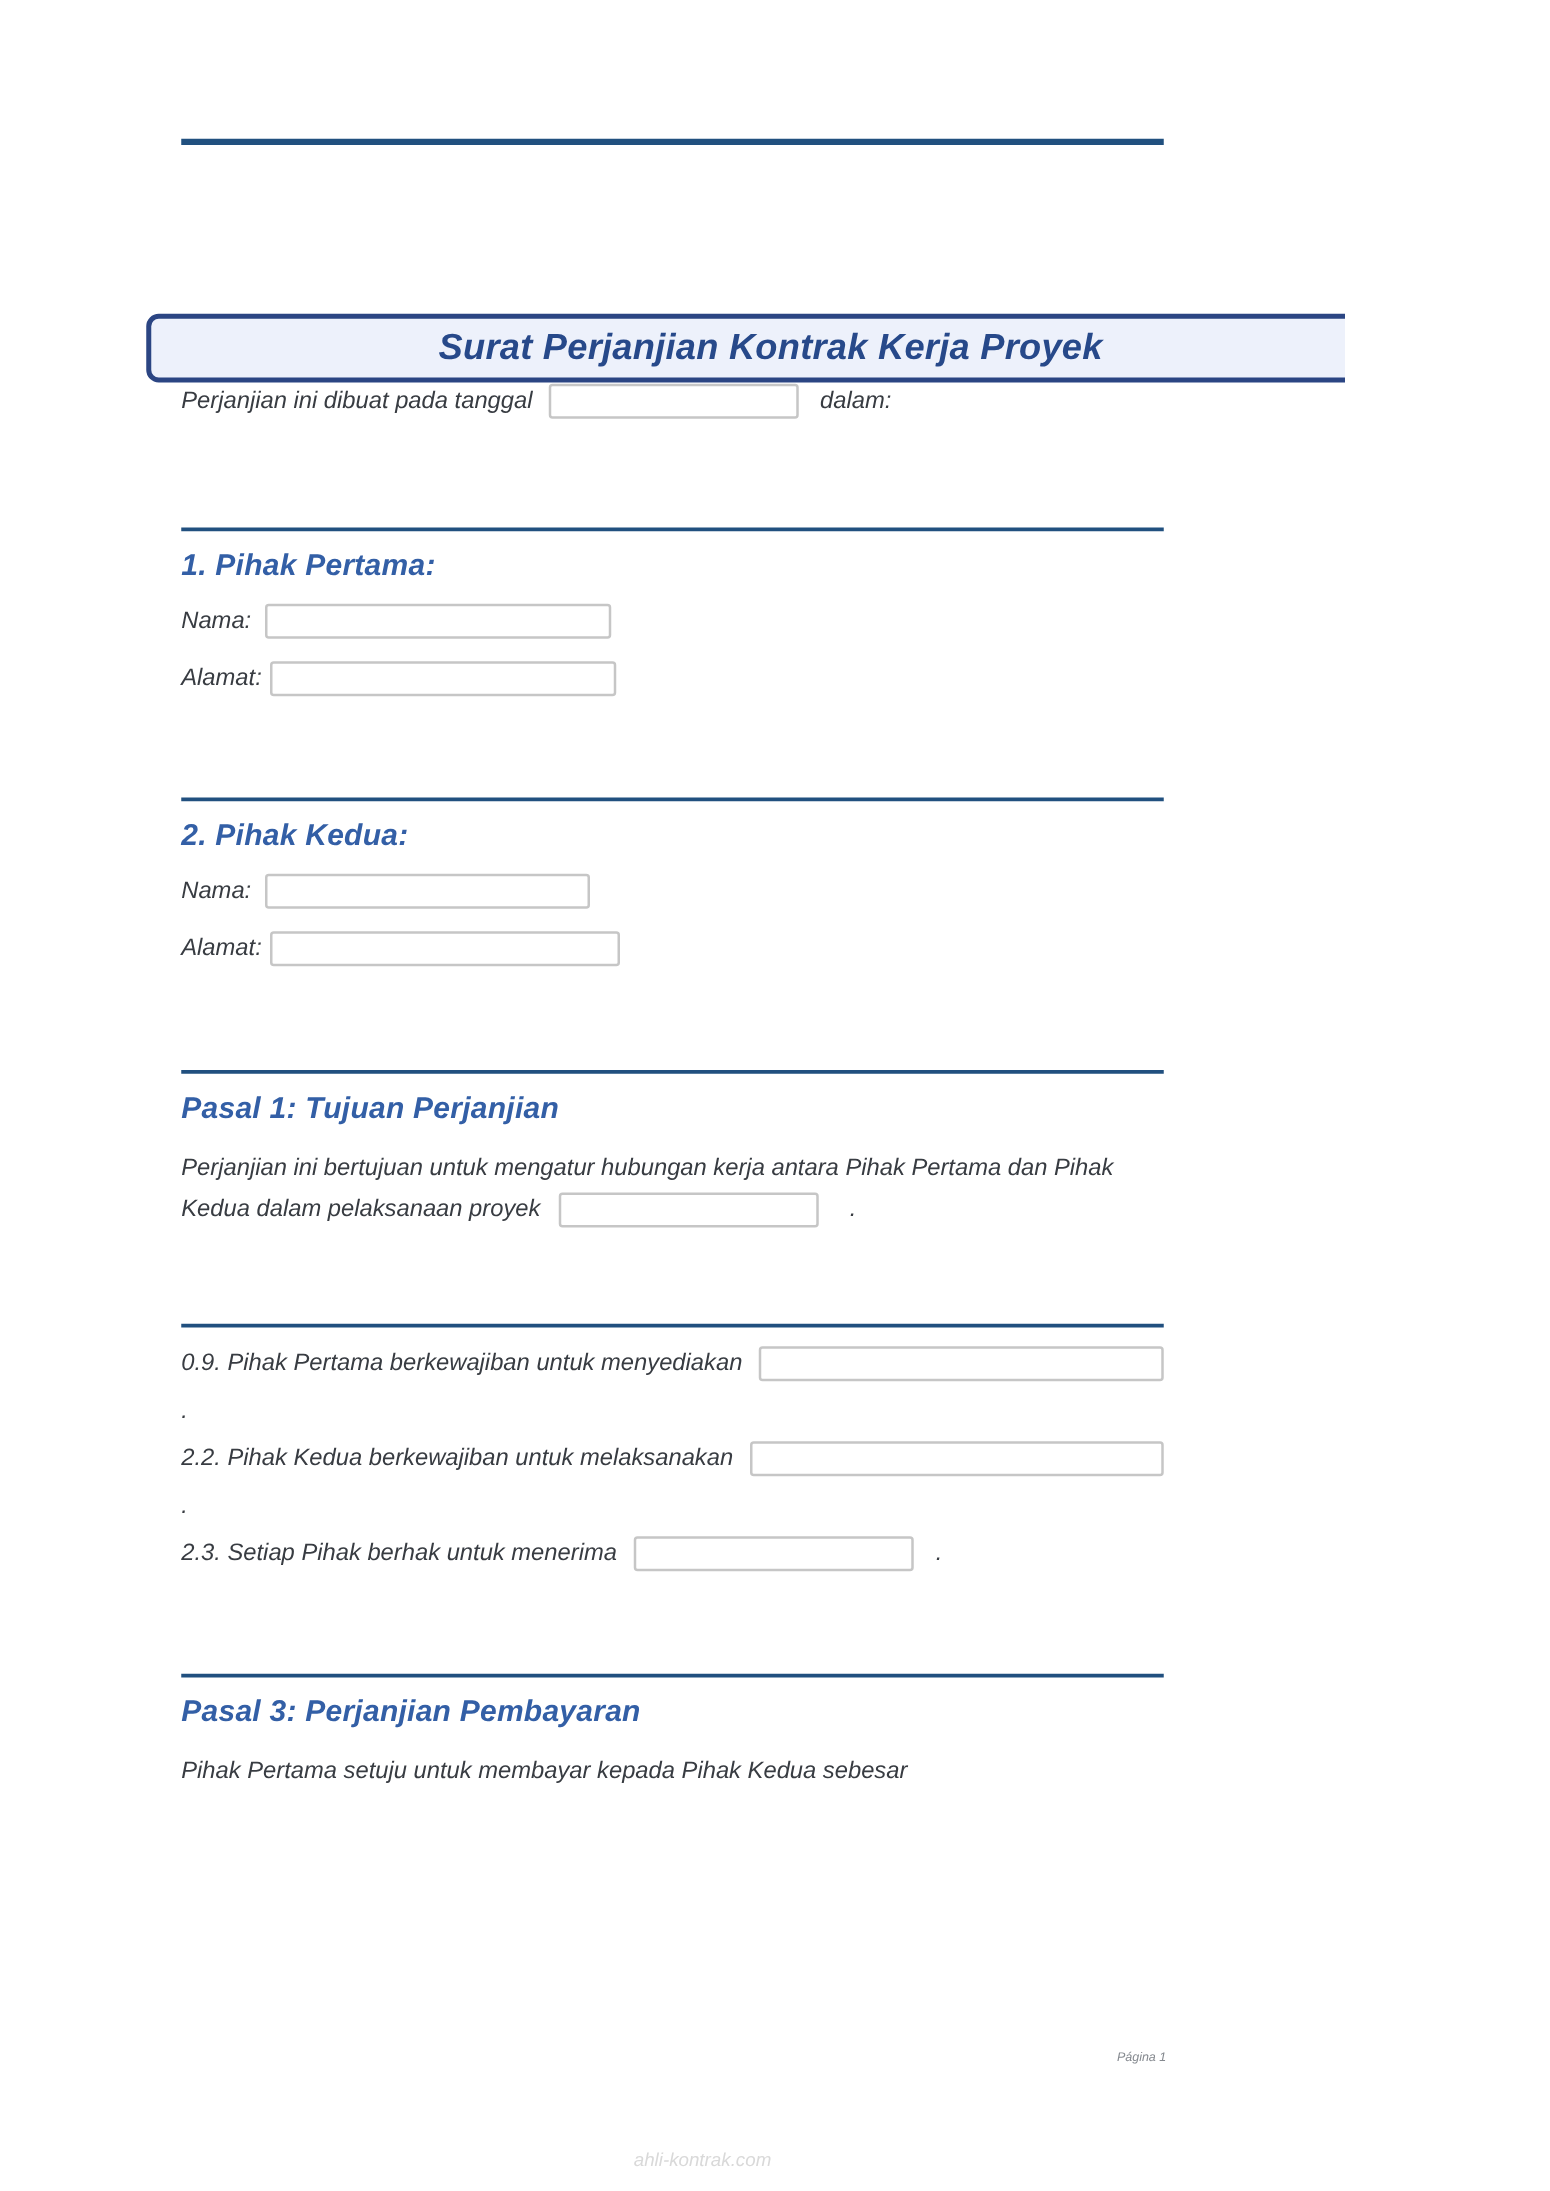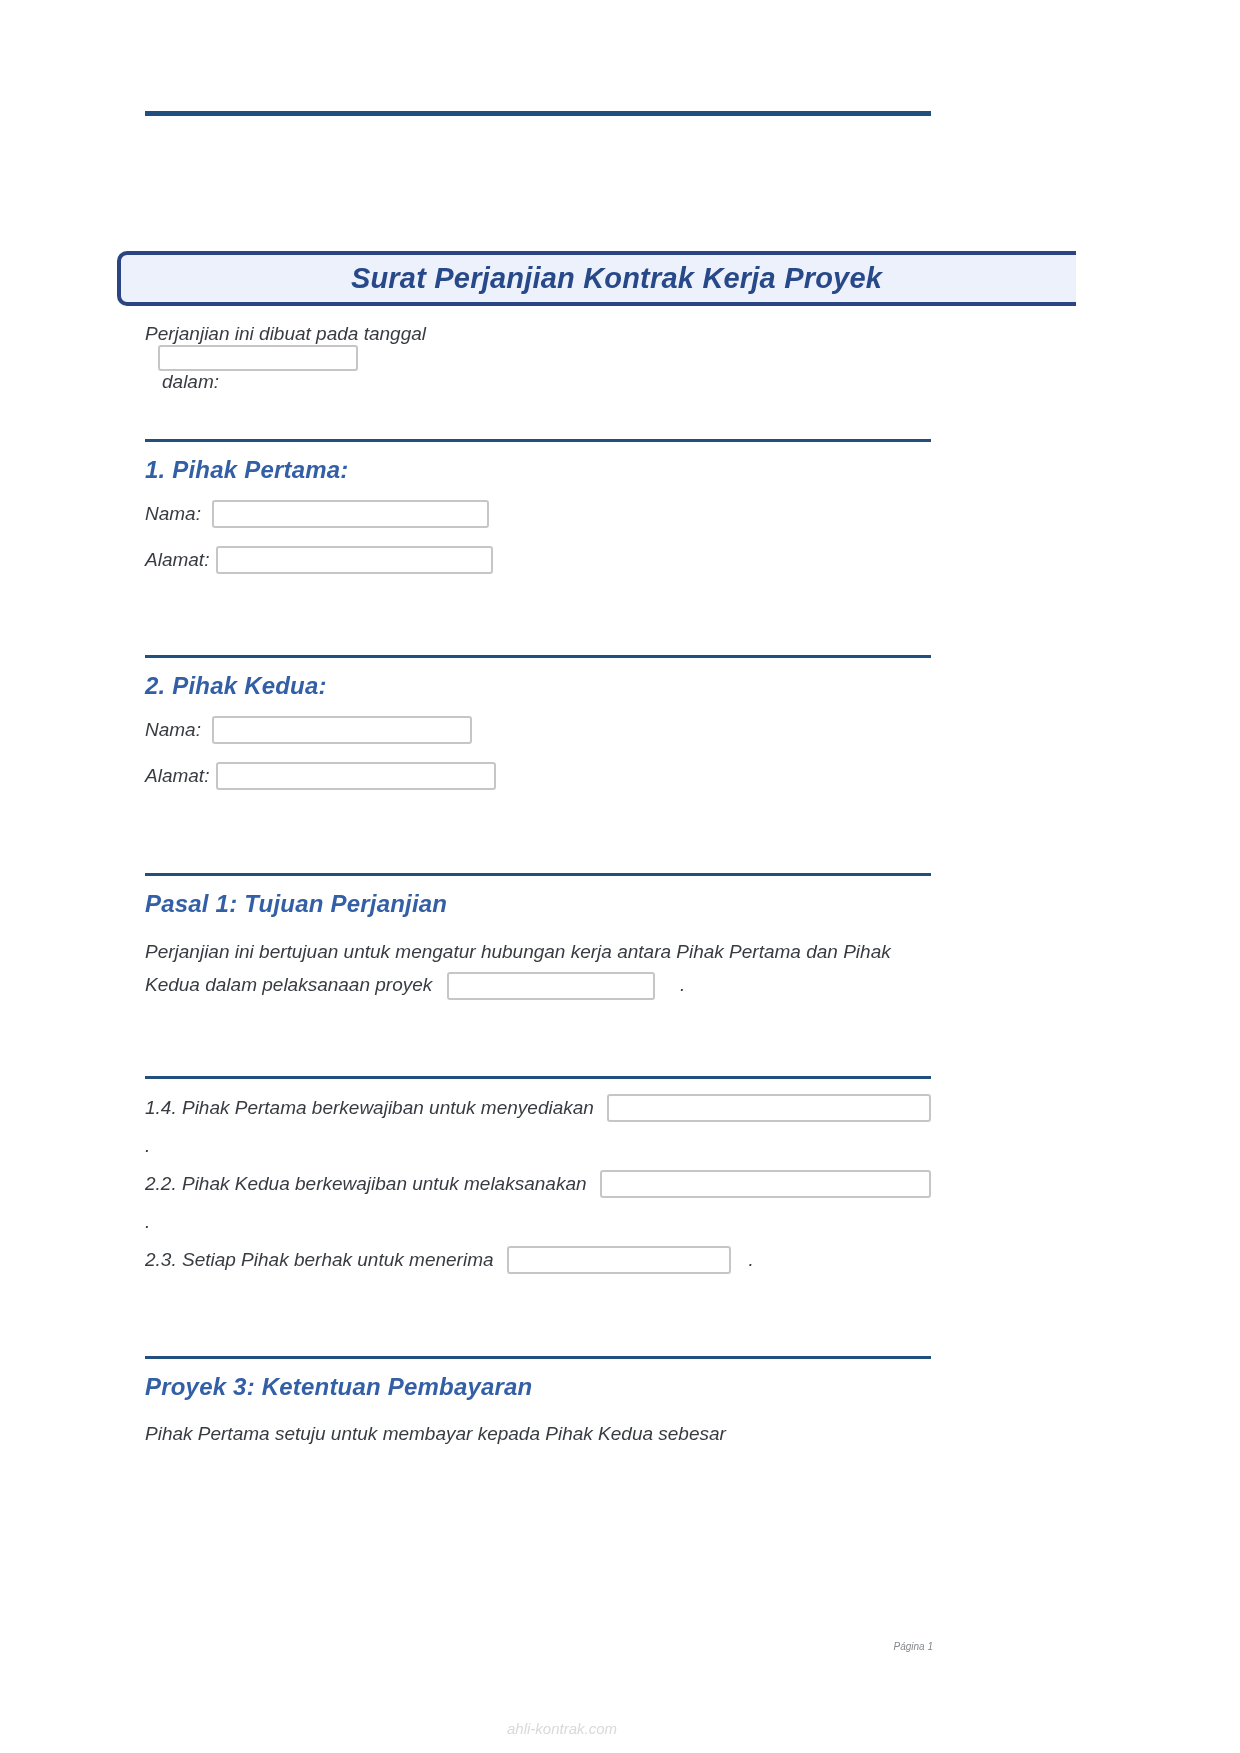--- a/index.html
+++ b/index.html
@@ -28,7 +28,7 @@
     display:flex;align-items:center;justify-content:center;
   }
   .title-text{font-size:29px;font-weight:bold;color:var(--title-blue);letter-spacing:.2px;}
-  .intro-row{margin-top:17px;display:flex;height:30px;flex-direction:column;}
+  .intro-row{display:flex;align-items:center;height:30px;}
   .suffix{margin-left:17px;}
   input.box{
     border:2px solid var(--input-border);border-radius:3px;background:#fff;

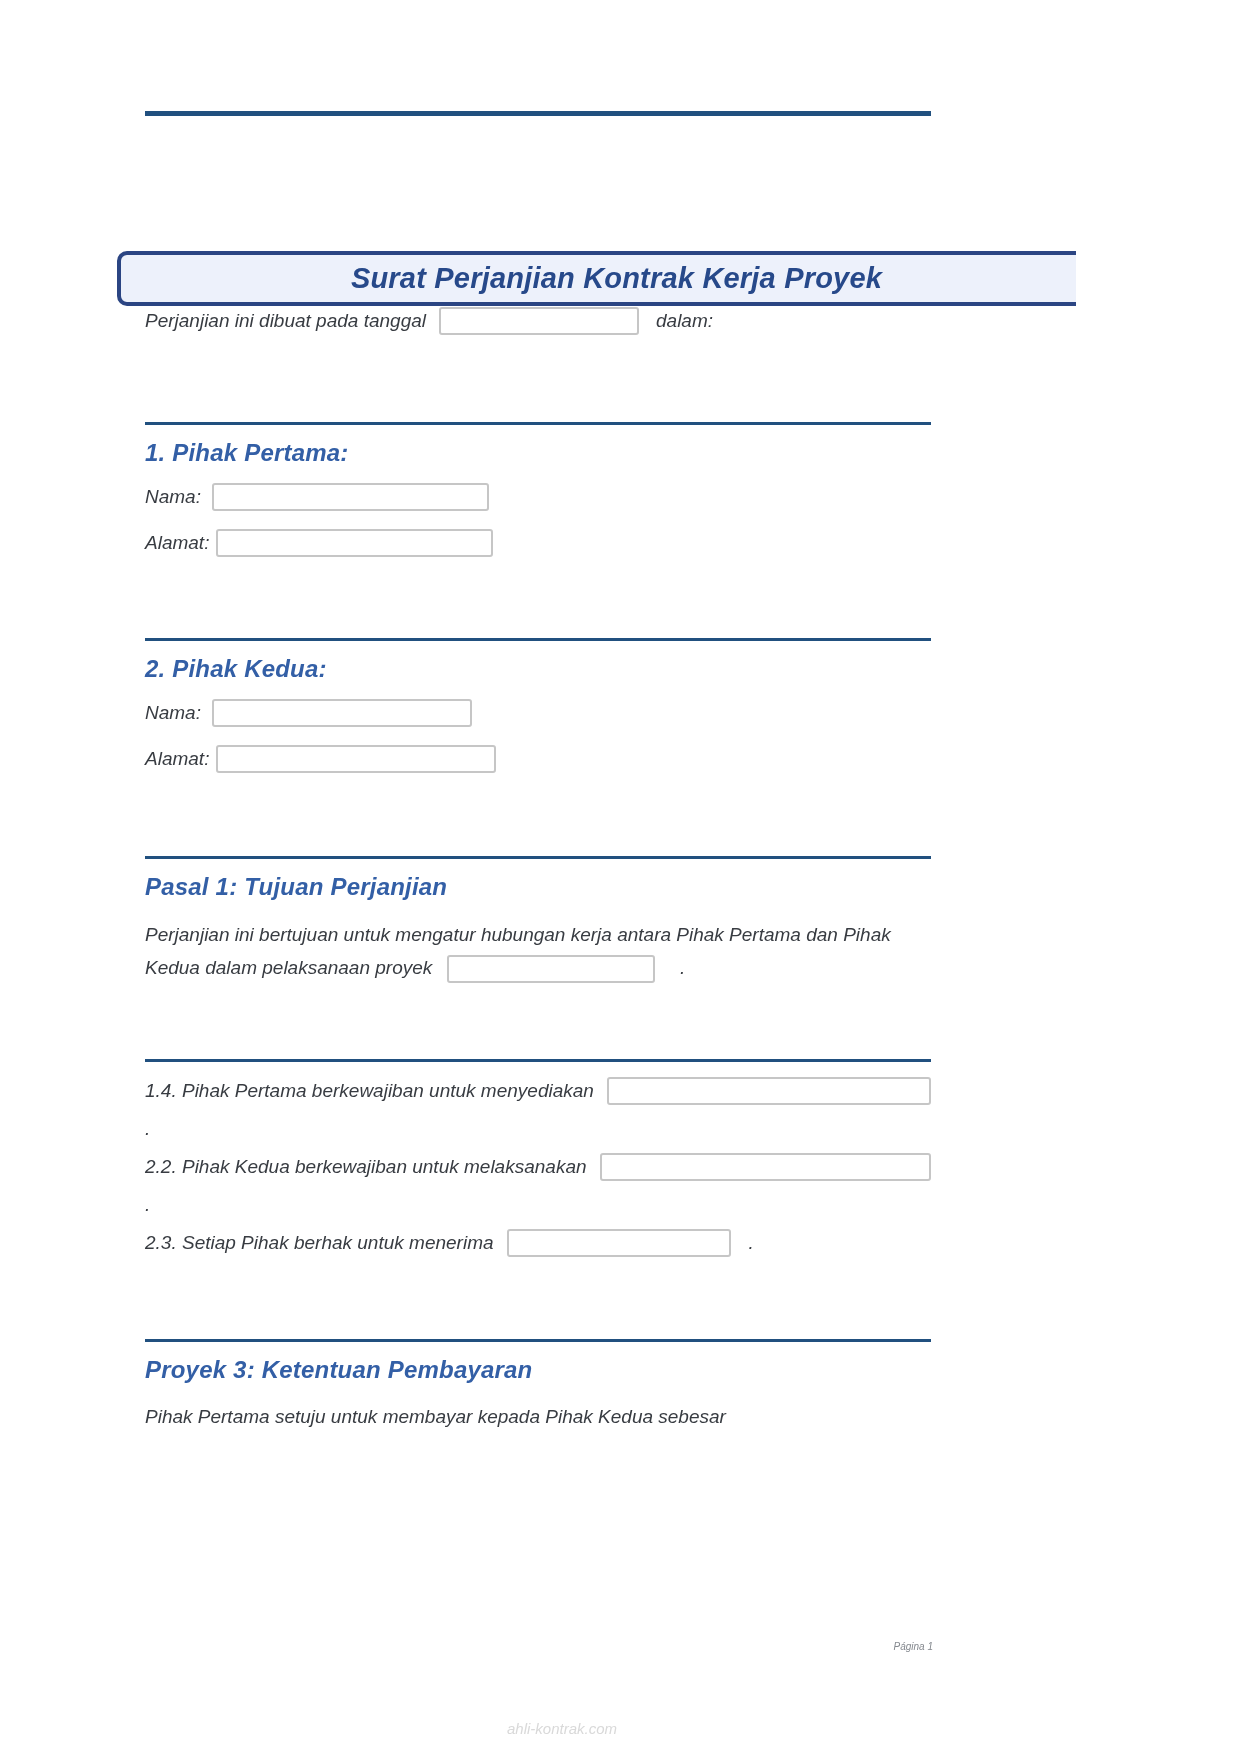--- a/index.html
+++ b/index.html
@@ -115,7 +115,7 @@
     <div class="rule r4"></div>
     <div class="p2rows">
       <div class="p2row">
-        <span>1.4. Pihak Pertama berkewajiban untuk menyediakan</span>
+        <span>0.9. Pihak Pertama berkewajiban untuk menyediakan</span>
         <input type="text" class="box grow-input" value="" style="">
       </div>
       <div class="p2row">

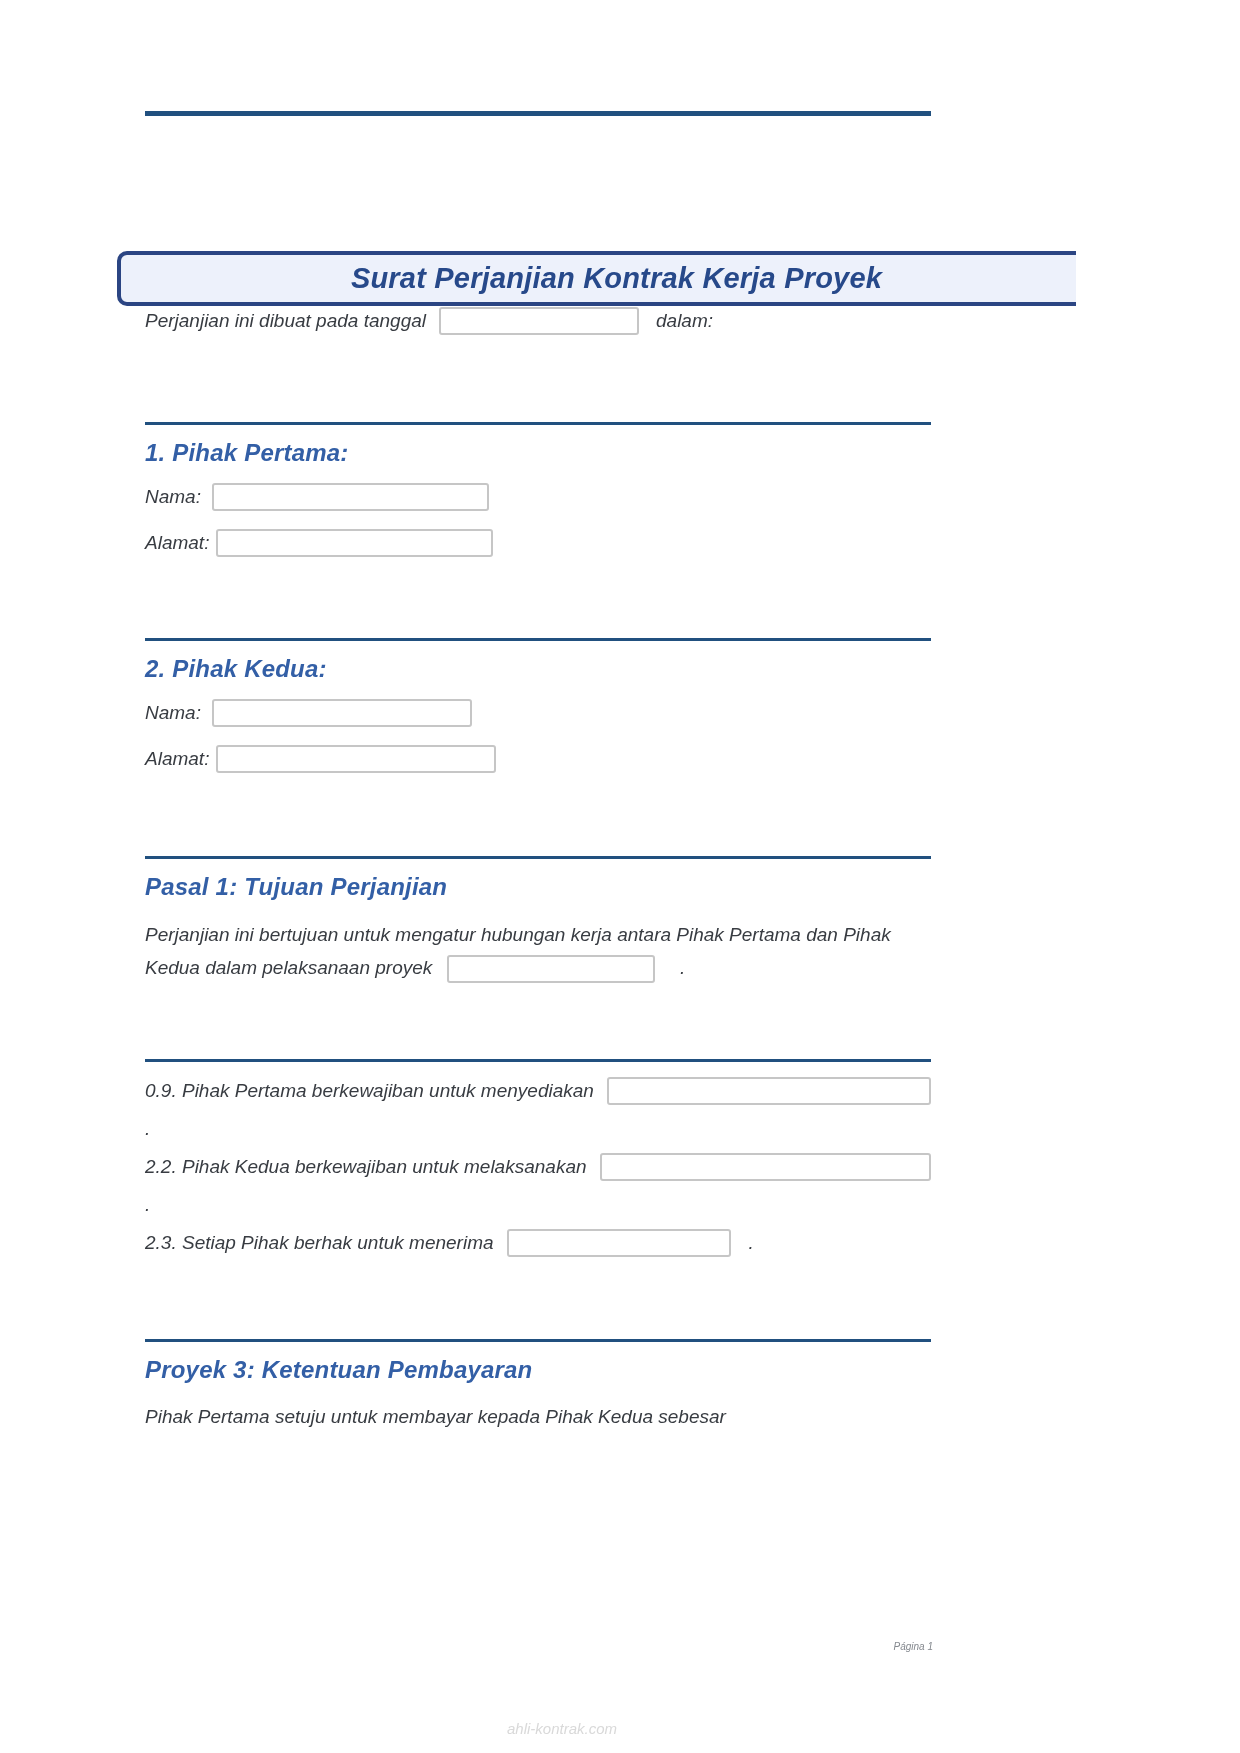--- a/index.html
+++ b/index.html
@@ -136,7 +136,7 @@
     </div>
 
     <div class="rule r5"></div>
-    <h2>Proyek 3: Ketentuan Pembayaran</h2>
+    <h2>Pasal 3: Perjanjian Pembayaran</h2>
     <div class="p3body">Pihak Pertama setuju untuk membayar kepada Pihak Kedua sebesar</div>
 
   </div>

